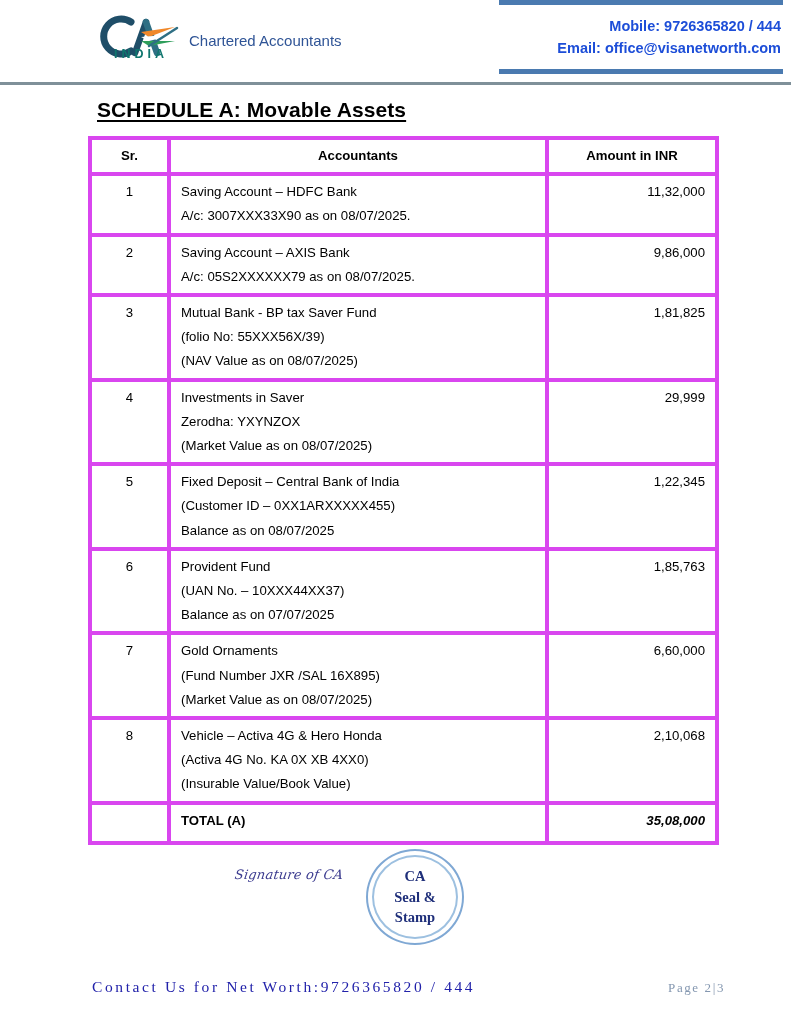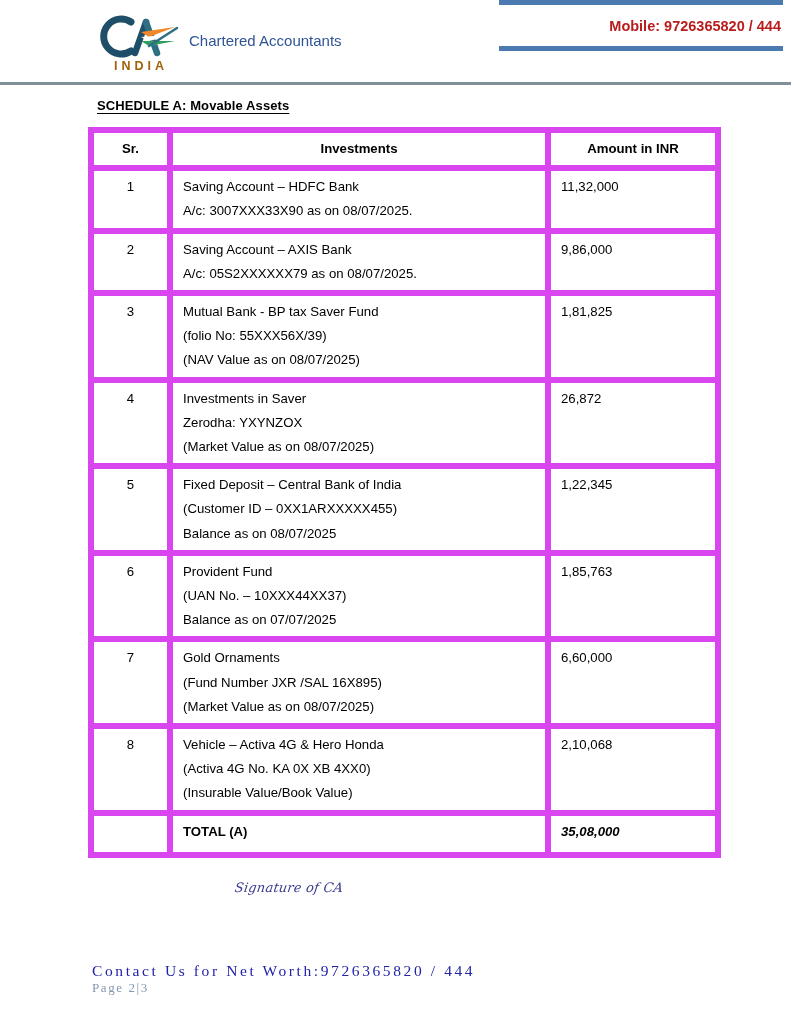--- a/index.html
+++ b/index.html
@@ -95,7 +95,7 @@
   .contact-line {
     font-size: 14.5px;
     font-weight: 700;
-    color: #b91c1c;
+    color: #1d4ed8;
     line-height: 1.55;
     padding-right: 2px;
     white-space: nowrap;

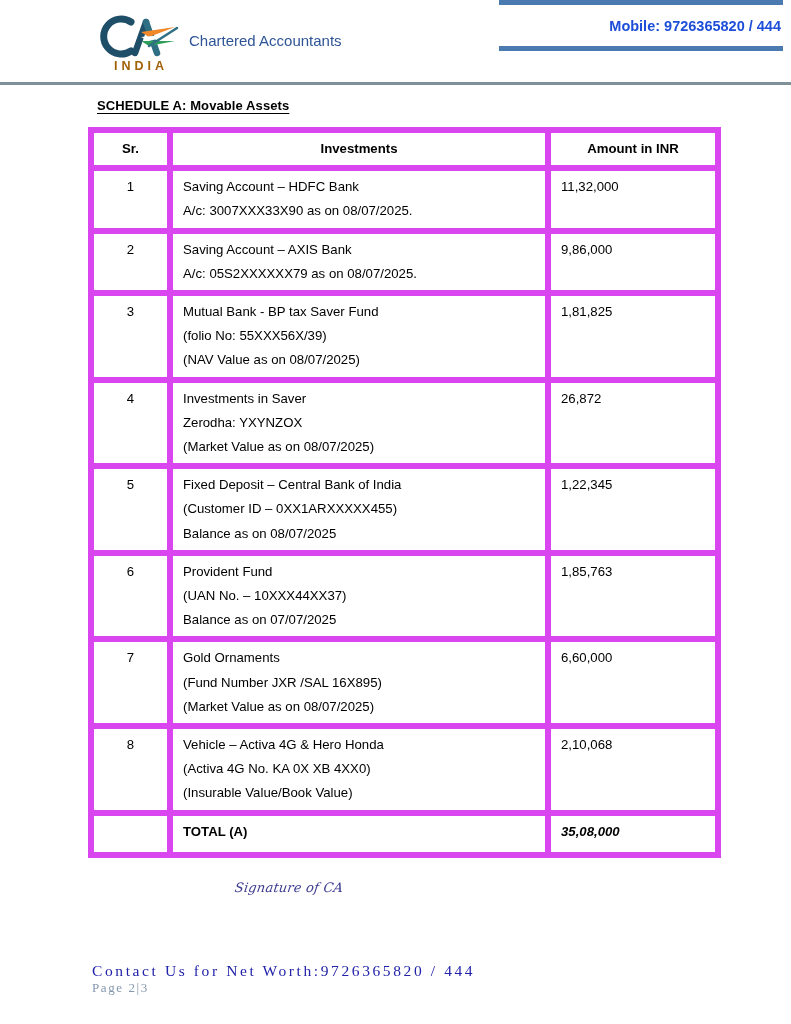--- a/index.html
+++ b/index.html
@@ -47,14 +47,14 @@
 
   .logo-india {
     position: absolute;
-    bottom: 1px;
+    bottom: 13px;
     left: 6px;
     width: 76px;
     text-align: center;
     font-size: 12.5px;
     font-weight: 700;
     letter-spacing: 4px;
-    color: #a16207;
+    color: #0f766e;
     font-family: "Liberation Sans", sans-serif;
   }
 

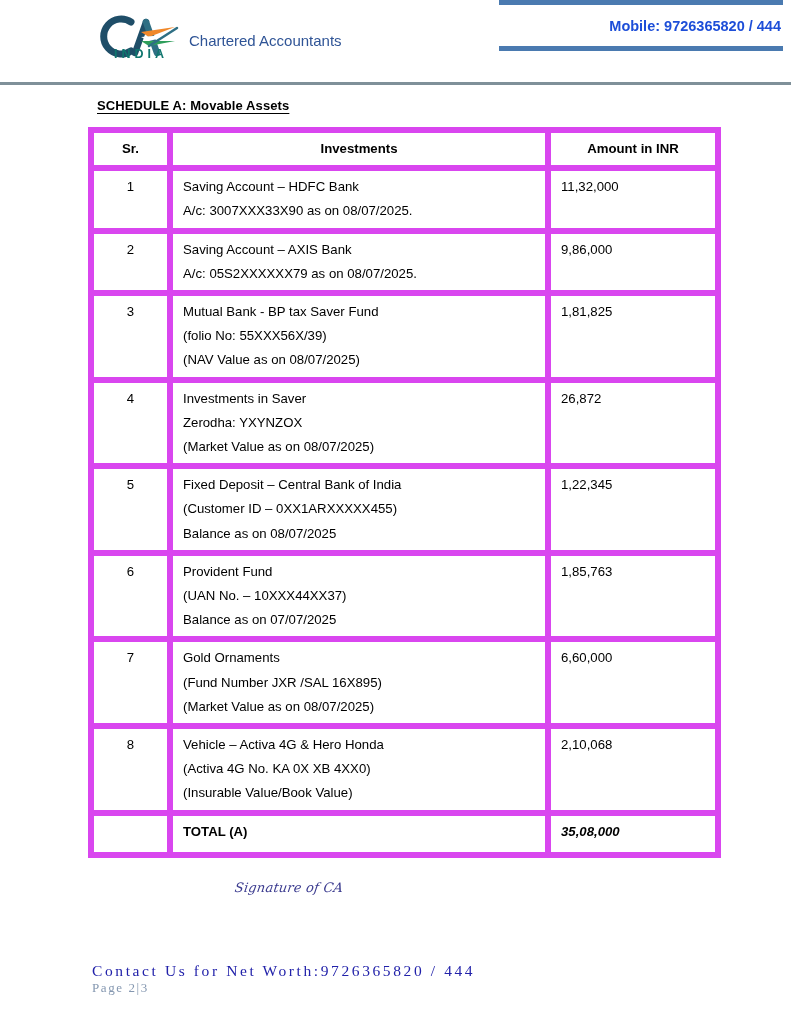--- a/index.html
+++ b/index.html
@@ -282,6 +282,7 @@
   <div class="contact-block">
     <div class="contact-bar top"></div>
     <div class="contact-line">Mobile: 9726365820 / 444</div>
+    <div class="contact-line">Email: office@visanetworth.com</div>
     <div class="contact-bar bottom"></div>
   </div>
 

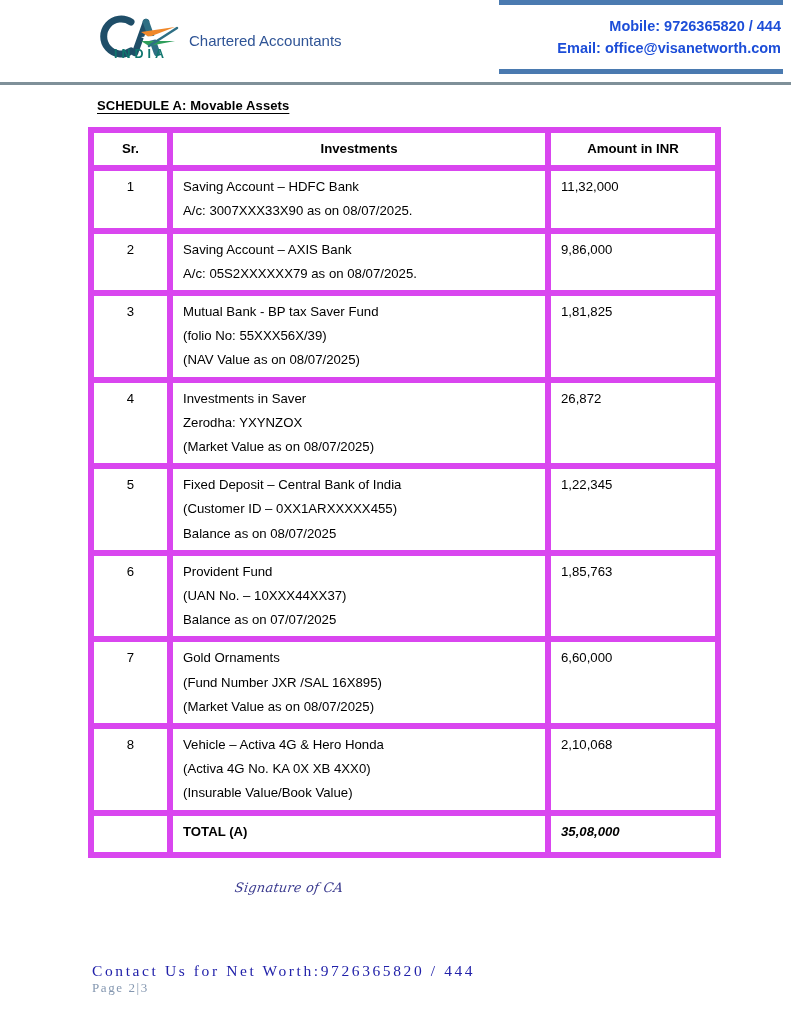--- a/index.html
+++ b/index.html
@@ -104,7 +104,7 @@
   
   .schedule-title {
     margin: 14px 0 0 97px;
-    font-size: 13px;
+    font-size: 21px;
     font-weight: 700;
     color: #000;
     text-decoration: underline;

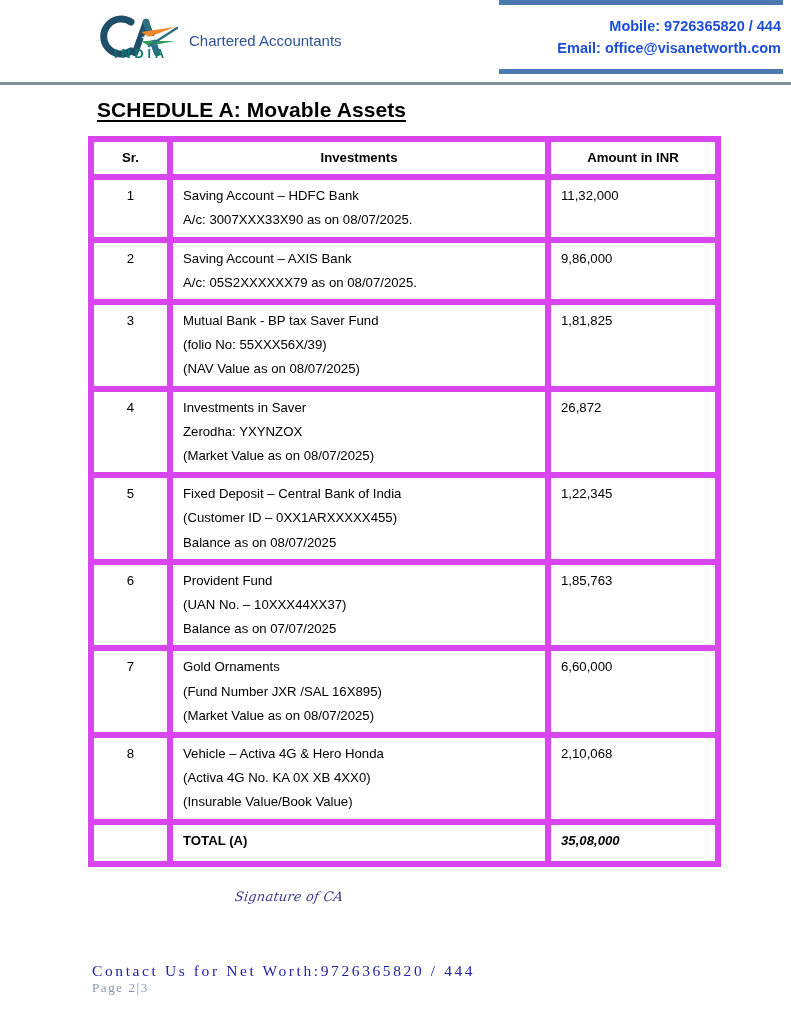--- a/index.html
+++ b/index.html
@@ -122,7 +122,7 @@
   }
 
   table.schedule td, table.schedule th {
-    border: 6px solid #d946ef;
+    border: 4px solid #d946ef;
     vertical-align: top;
     padding: 9px 10px 10px 10px;
     font-size: 13.2px;

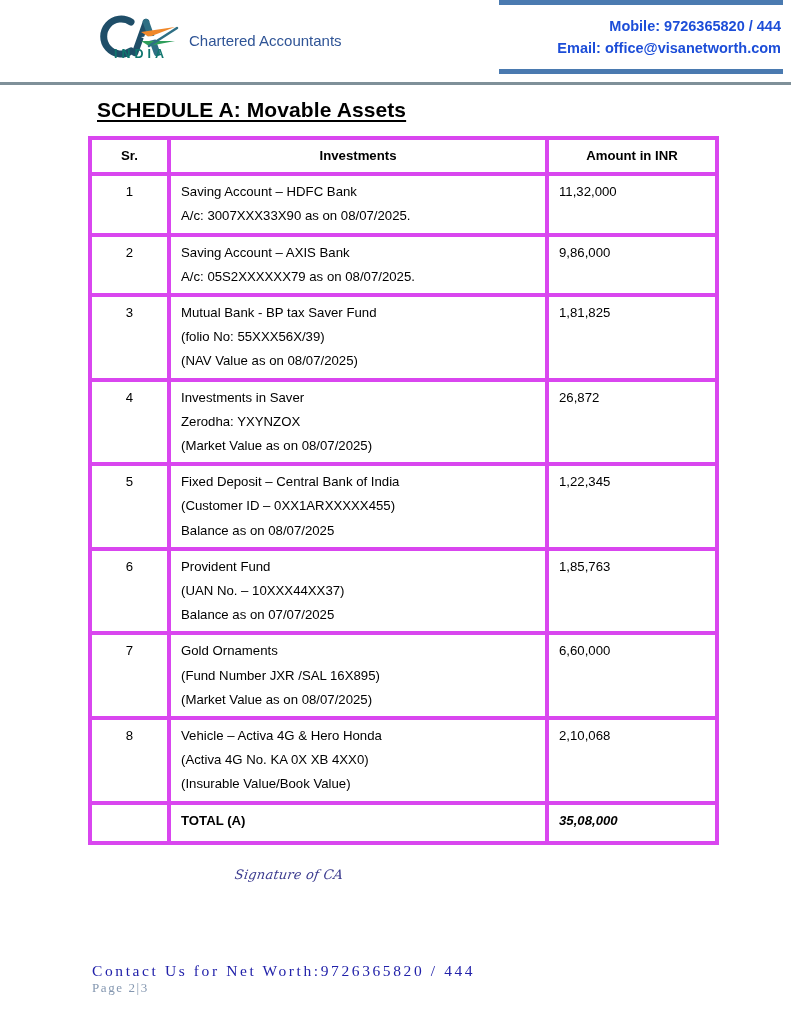--- a/index.html
+++ b/index.html
@@ -301,7 +301,7 @@
     <thead>
       <tr>
         <th>Sr.</th>
-        <th>Investments</th>
+        <th>Accountants</th>
         <th>Amount in INR</th>
       </tr>
     </thead>

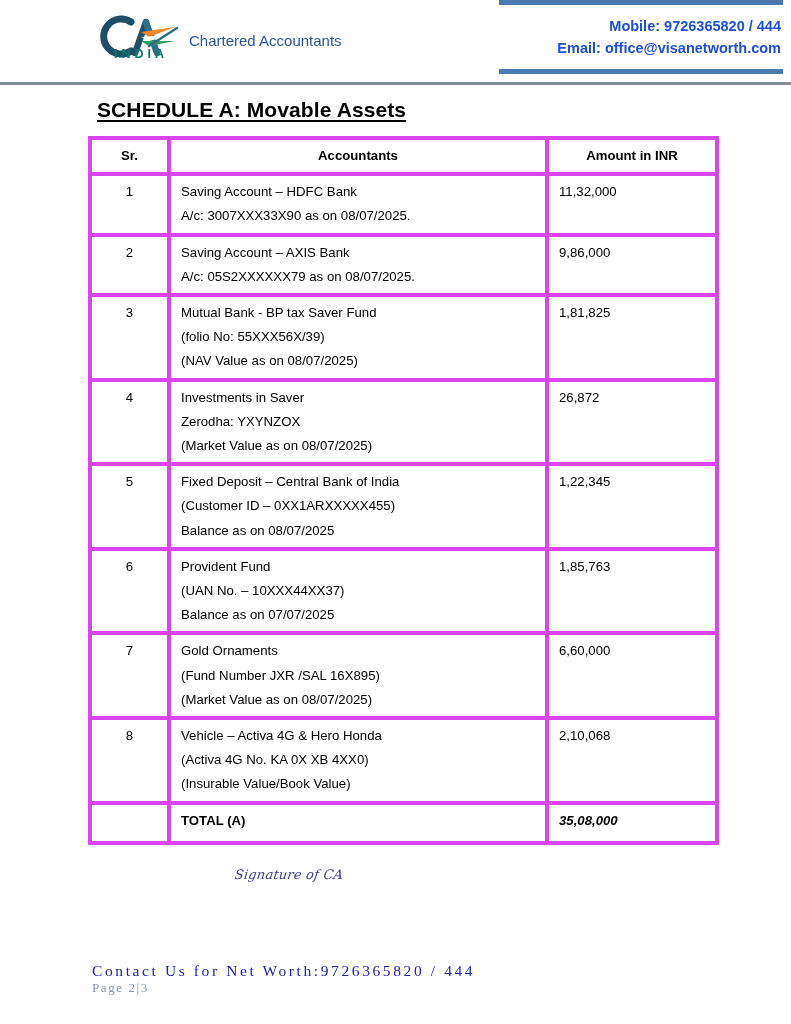--- a/index.html
+++ b/index.html
@@ -157,7 +157,7 @@
   td.part .line:last-child { margin-bottom: 0; }
 
   td.amt {
-    text-align: left;
+    text-align: right;
     padding-top: 10px;
     padding-right: 11px;
     font-size: 13.2px;

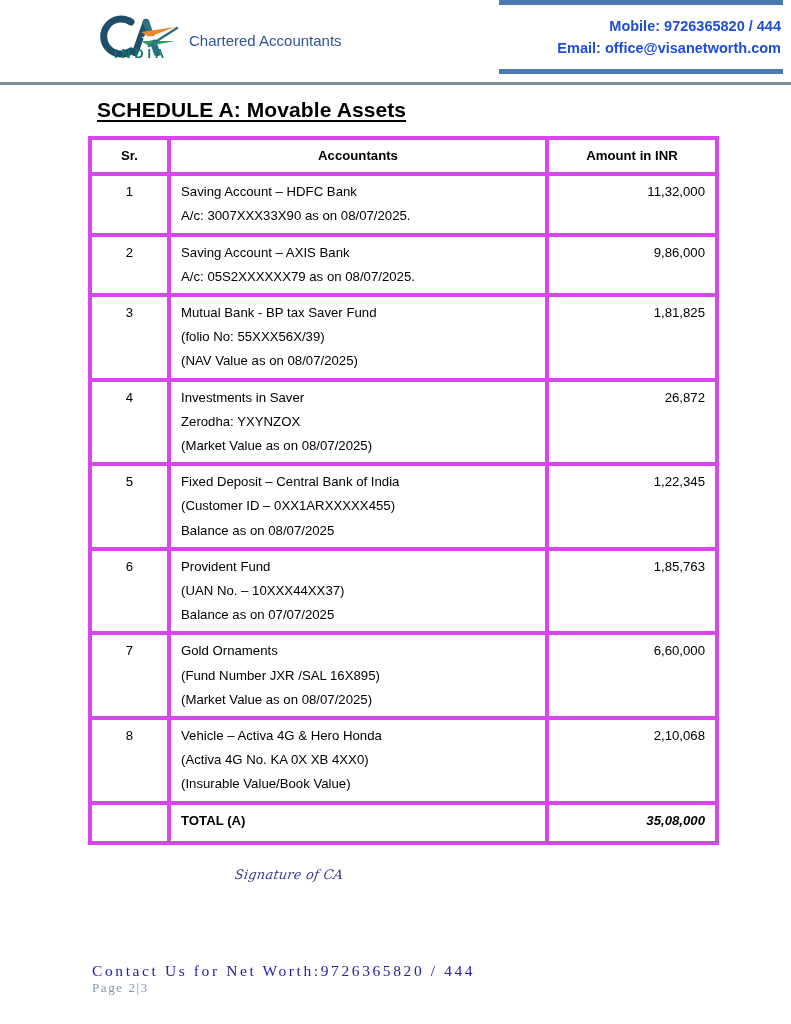--- a/index.html
+++ b/index.html
@@ -338,7 +338,7 @@
             <span class="line">Zerodha: YXYNZOX</span>
             <span class="line">(Market Value as on 08/07/2025)</span>
           </td>
-          <td class="amt">26,872</td>
+          <td class="amt">29,999</td>
         </tr>
         <tr>
           <td class="sr">5</td>

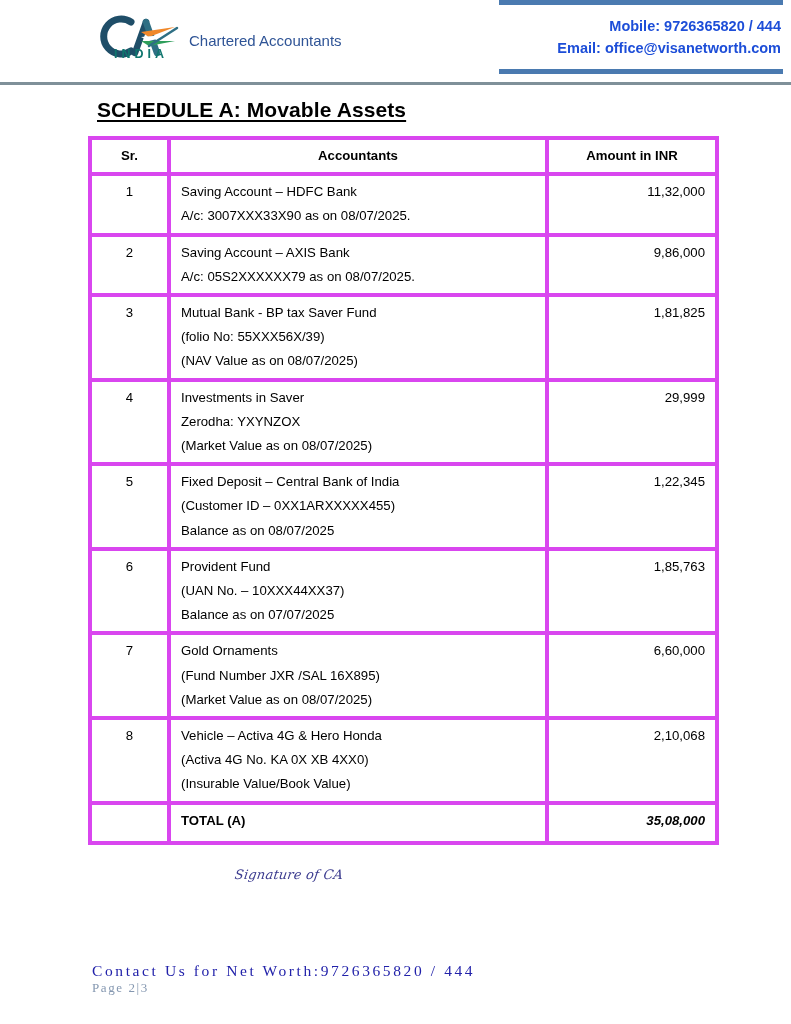--- a/index.html
+++ b/index.html
@@ -390,6 +390,13 @@
 <div class="sig-row">
   <div class="signature-text">Signature of CA</div>
 
+  <div class="seal">
+    <div class="seal-inner">
+      <div class="seal-line">CA</div>
+      <div class="seal-line">Seal &amp;</div>
+      <div class="seal-line">Stamp</div>
+    </div>
+  </div>
 </div>
 
 <div class="footer">

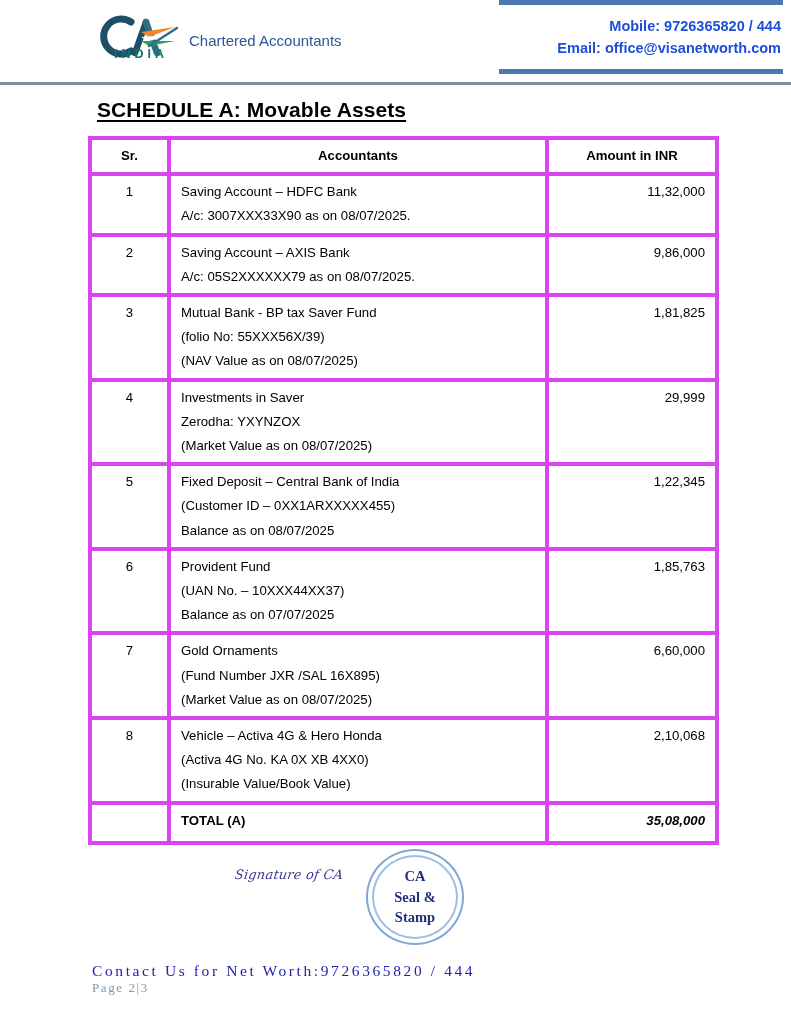--- a/index.html
+++ b/index.html
@@ -230,7 +230,6 @@
     align-items: baseline;
     justify-content: space-between;
     font-family: "Liberation Serif", serif;
-    flex-direction: column;
   }
 
   .footer-contact {

